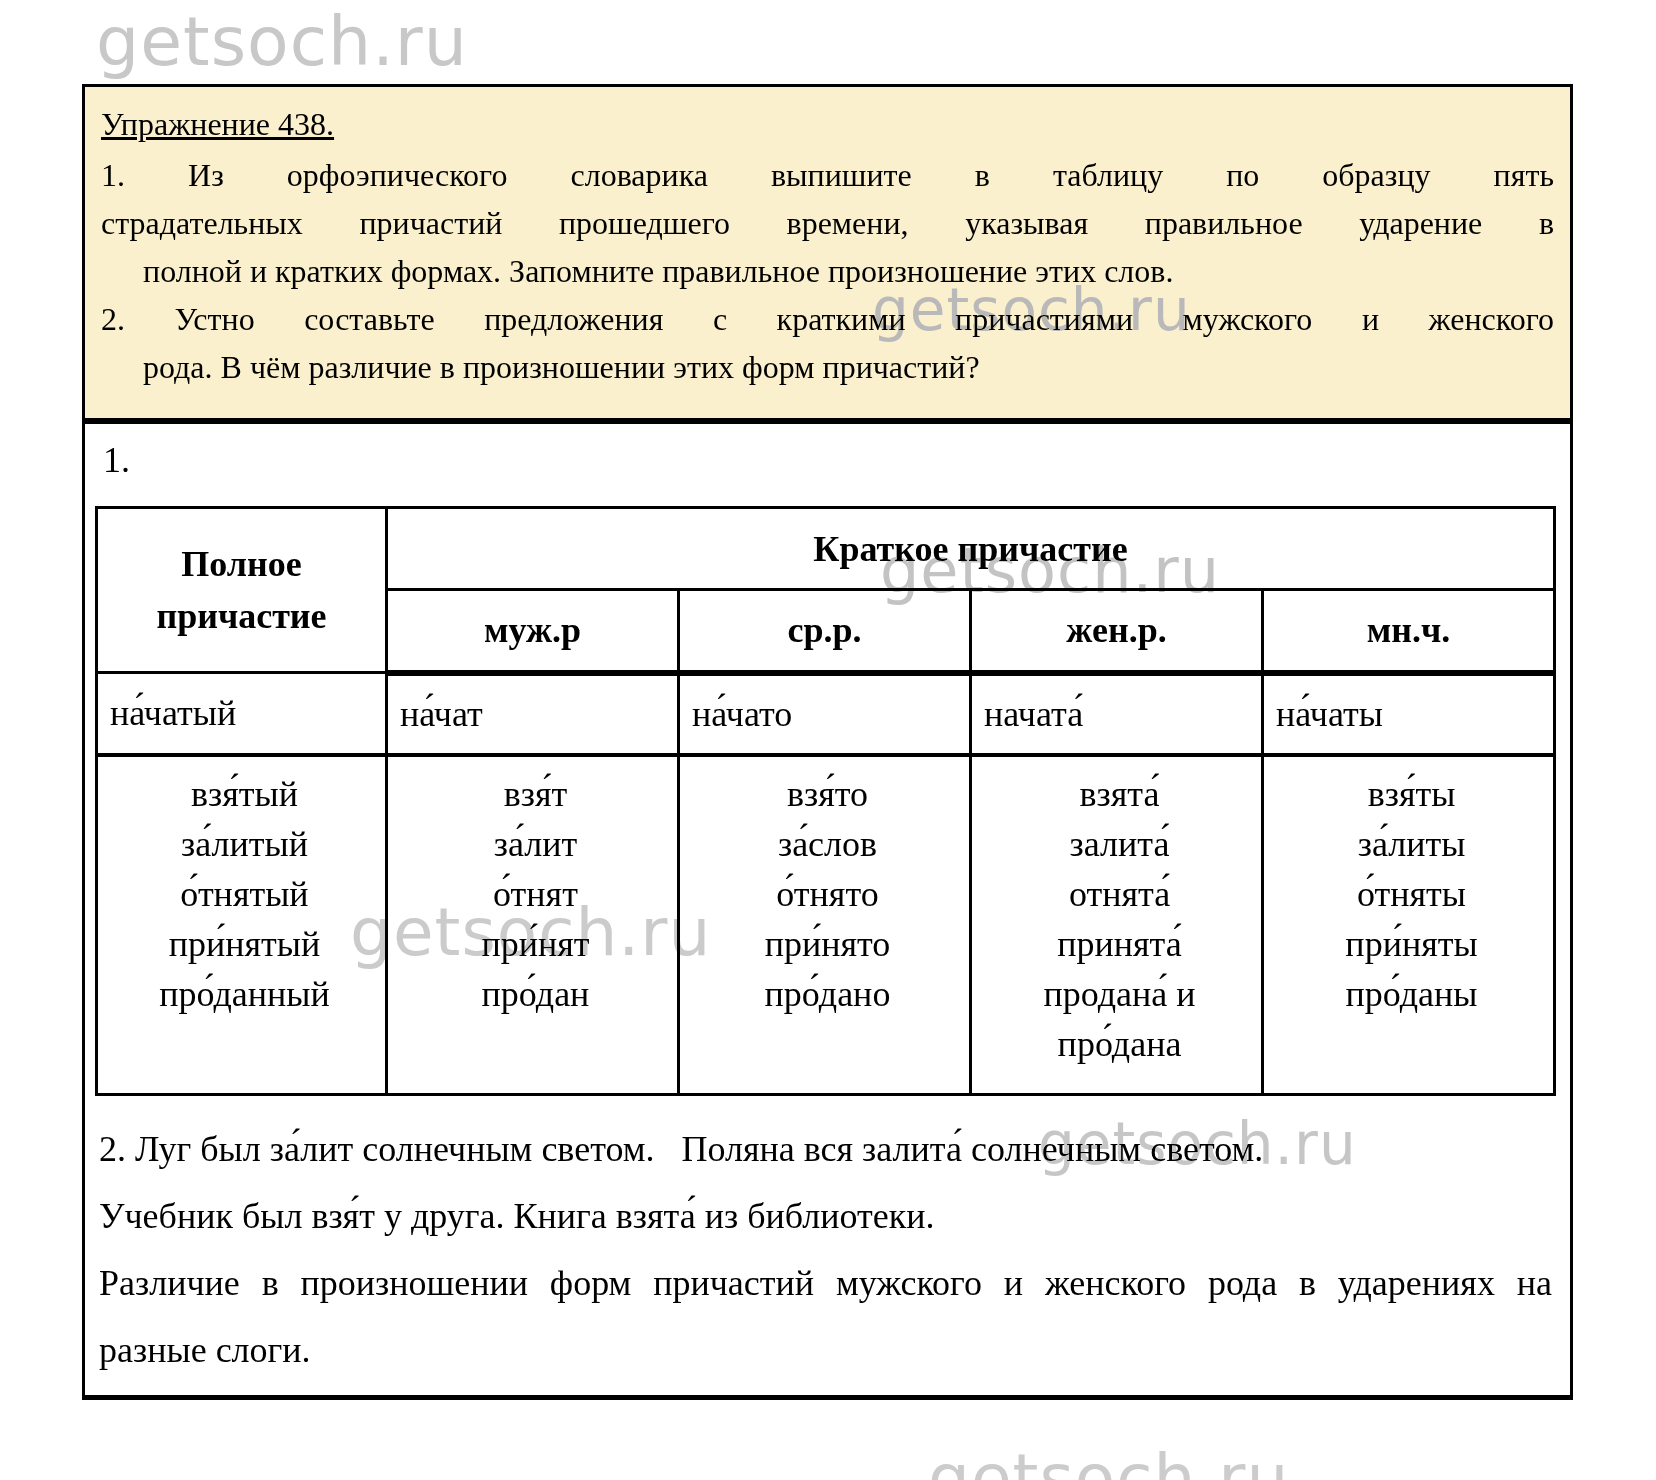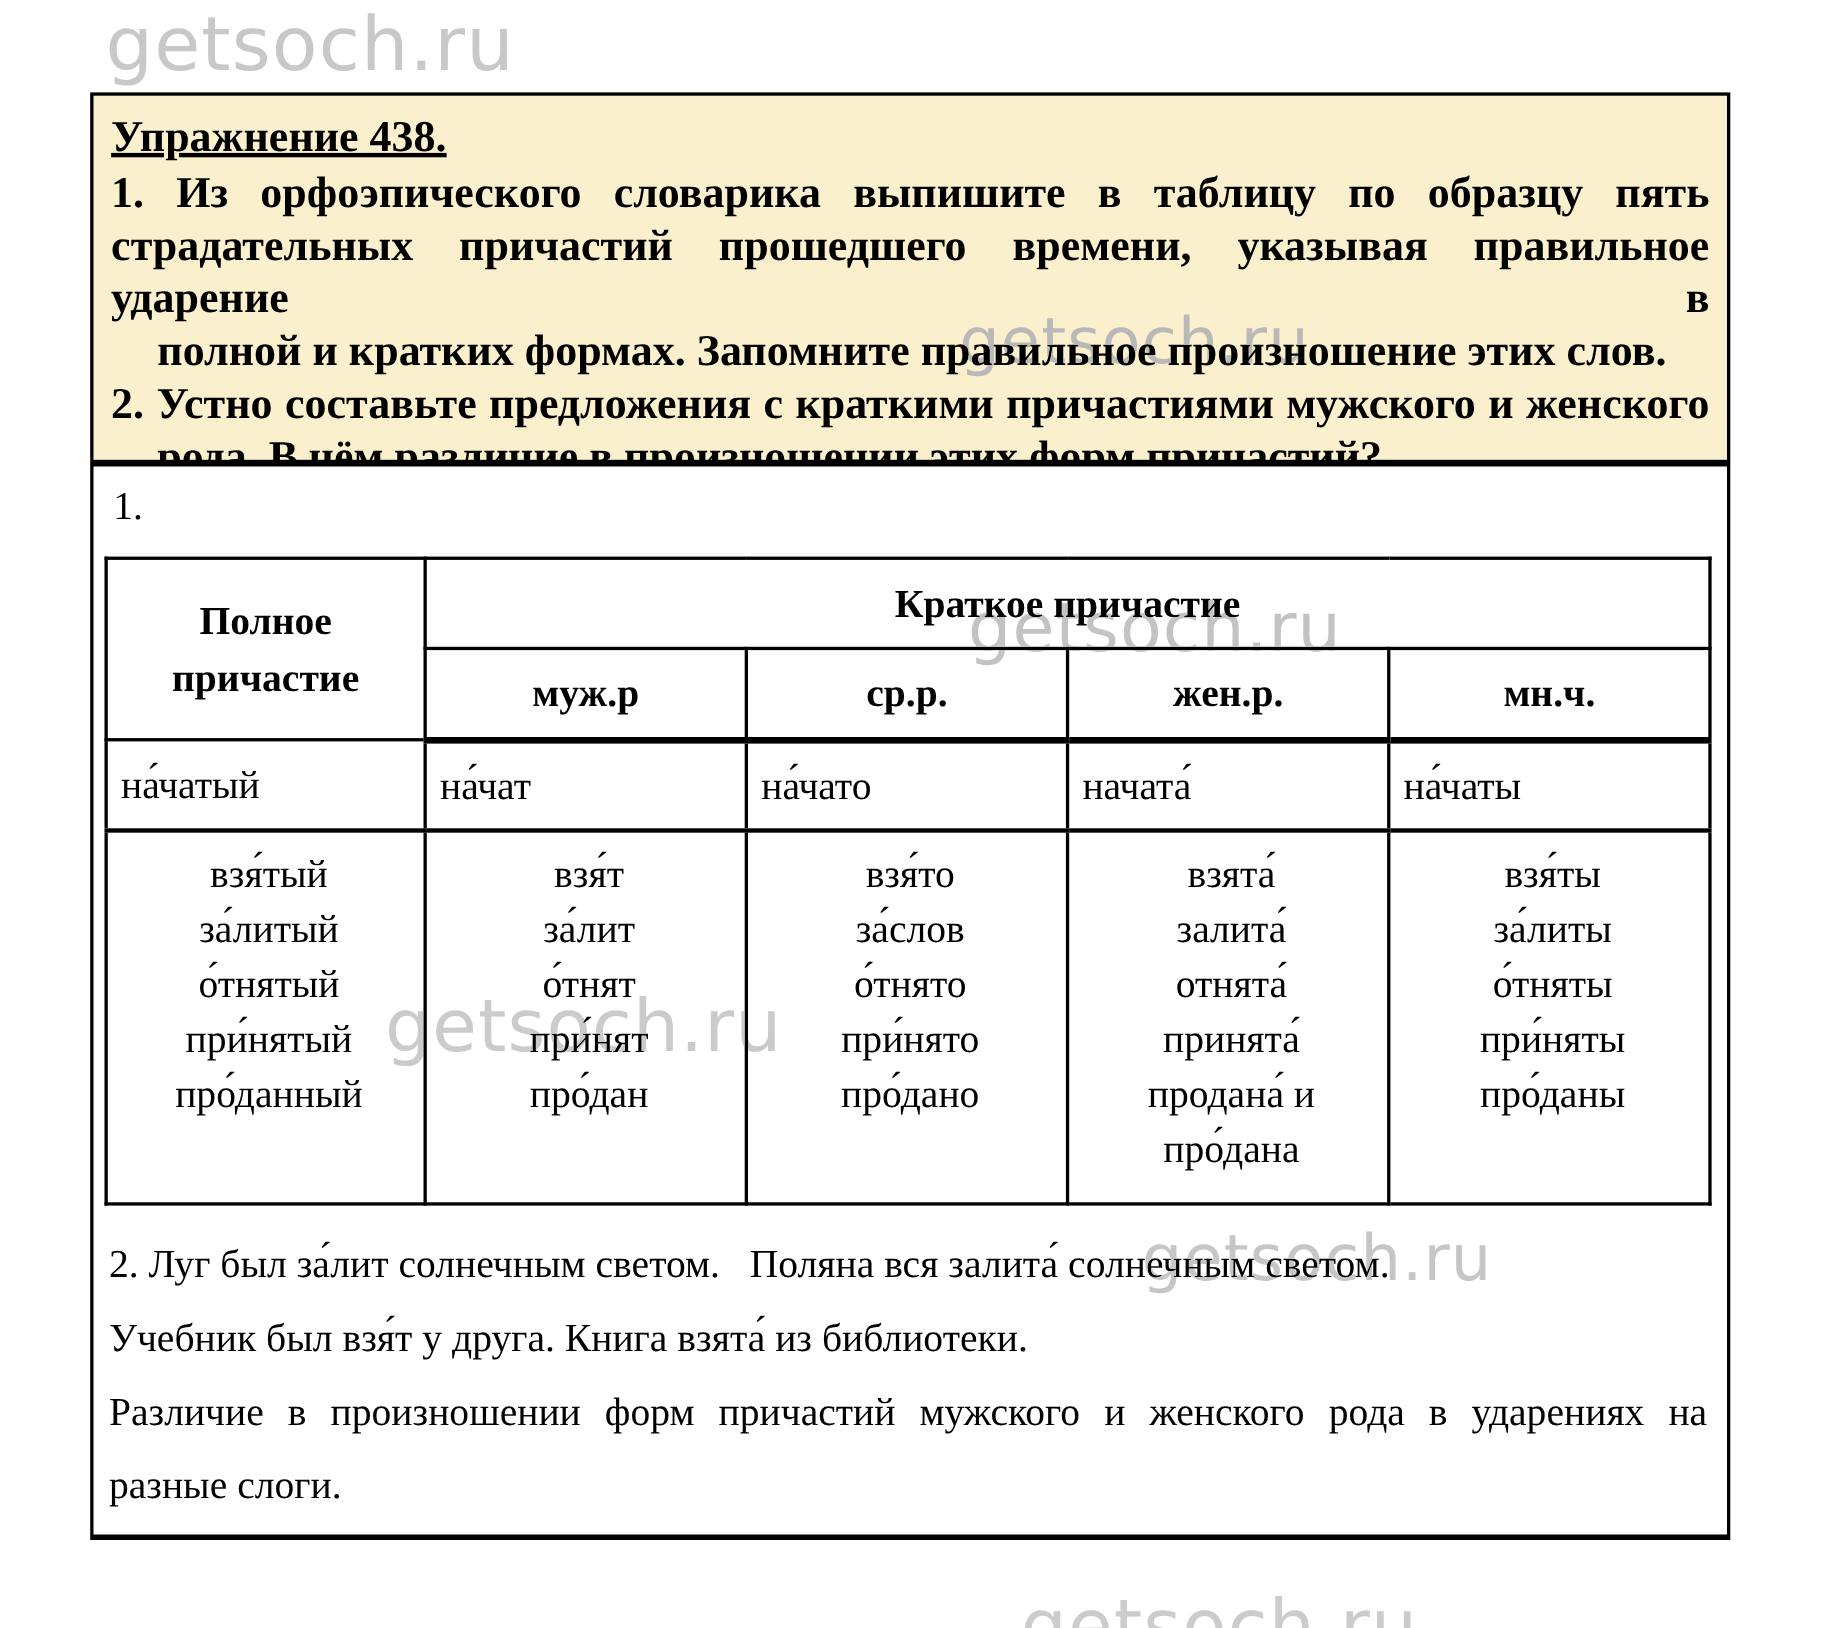--- a/index.html
+++ b/index.html
@@ -39,7 +39,7 @@
     background: var(--task-bg);
     border: 3px solid var(--border-color);
     padding: 10px 16px 0 16px;
-    font-weight: bold; font-size: 40px;
+    font-weight: normal; font-size: 32px;
     z-index: 2;
   }
   .task-title {

